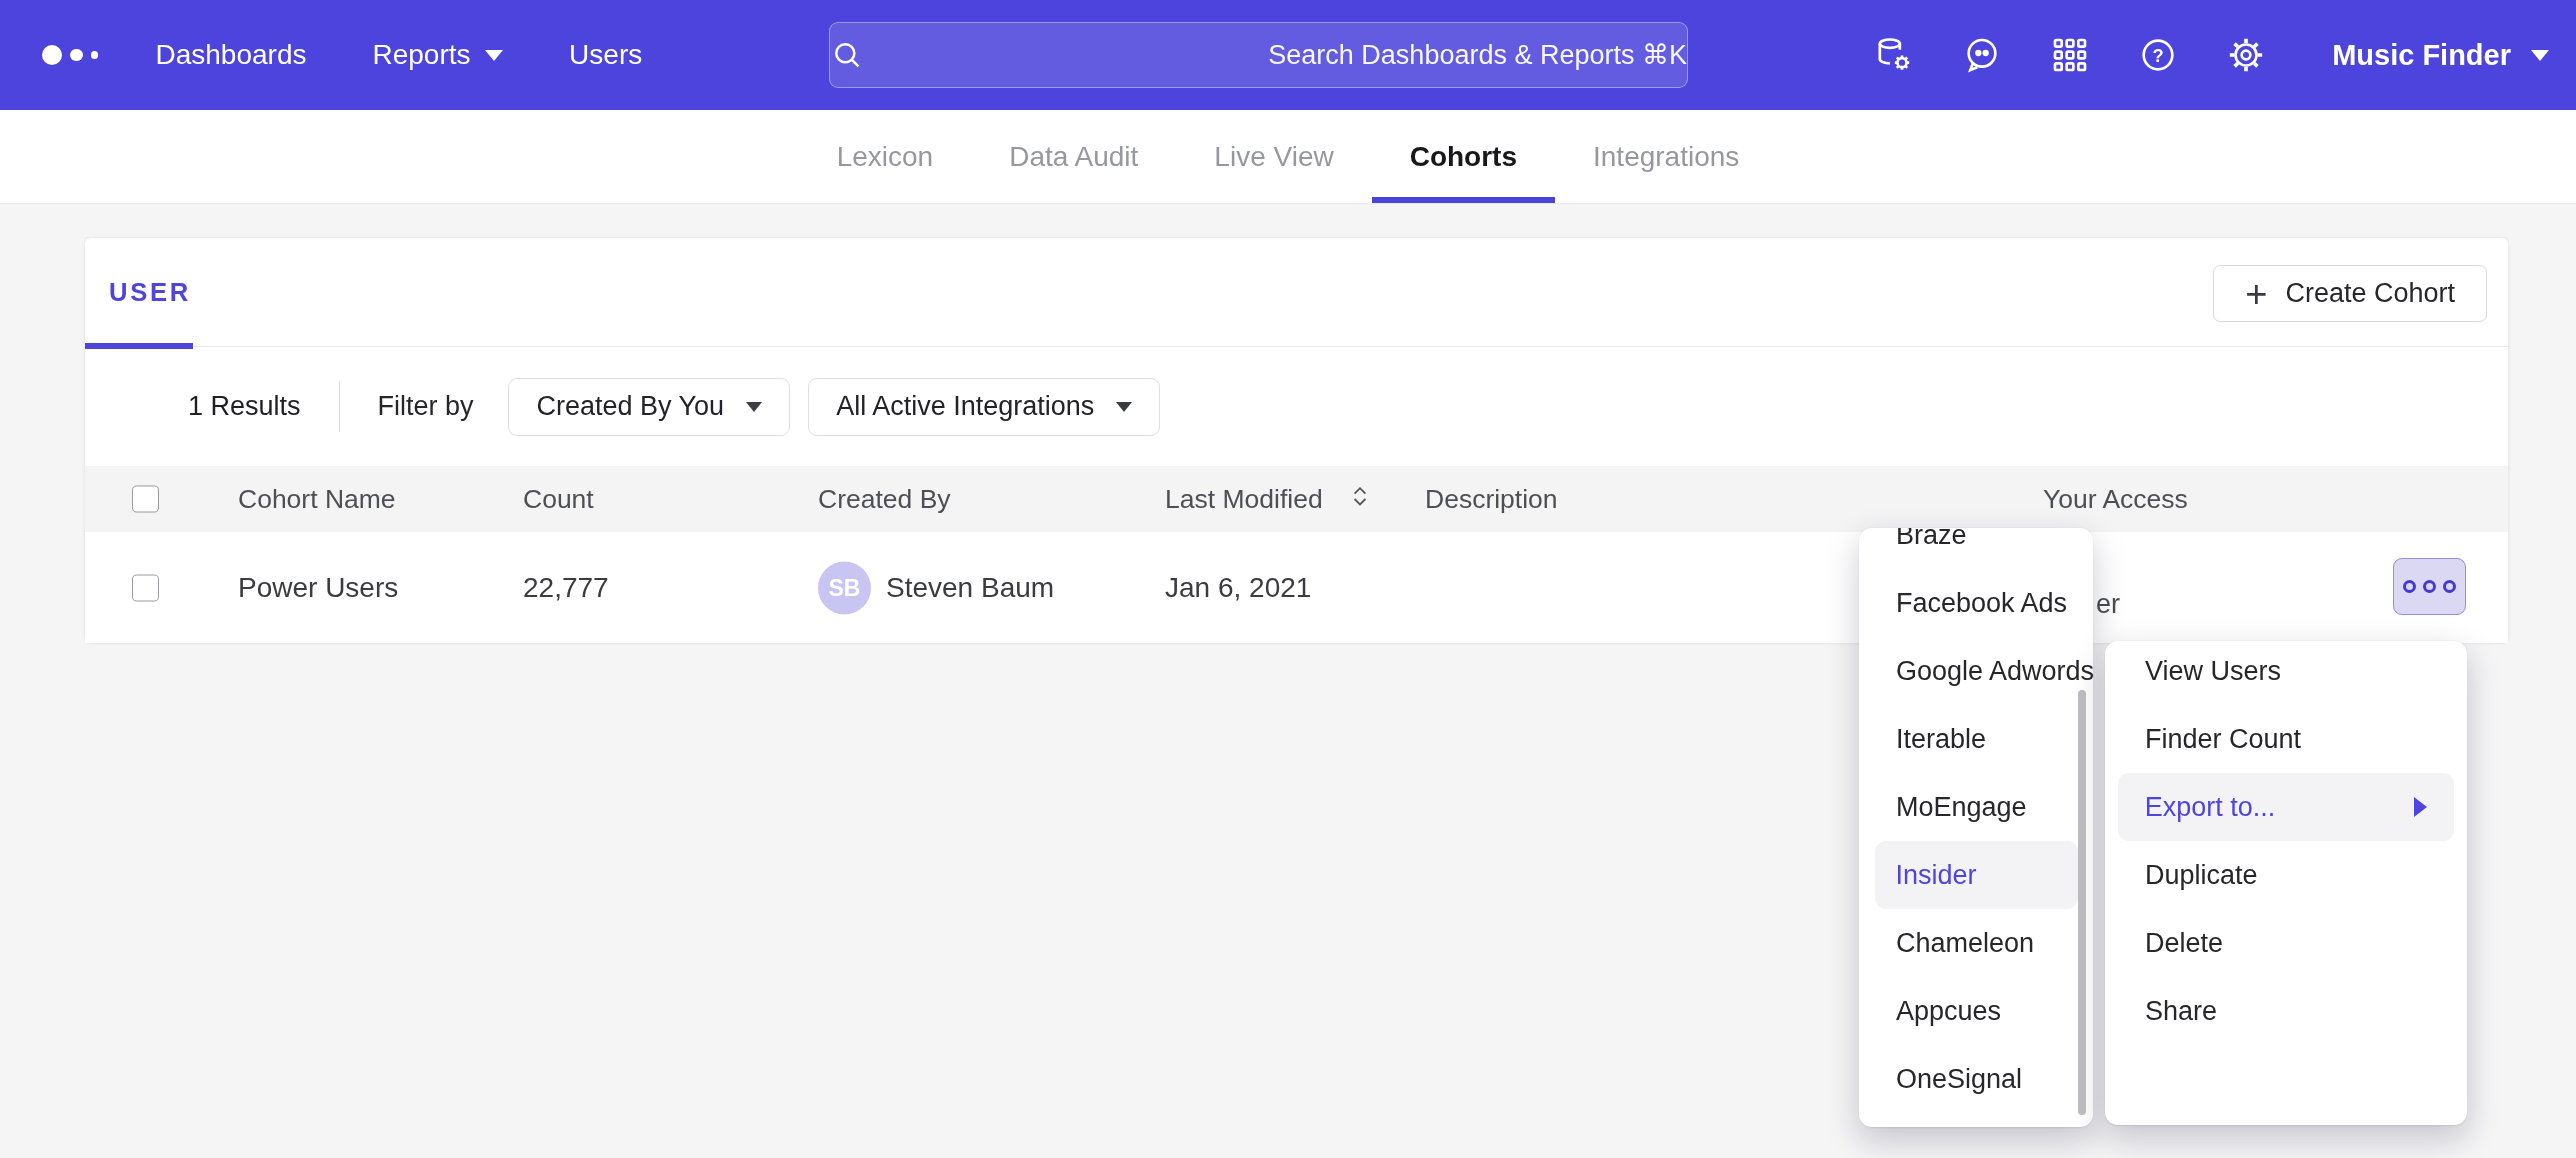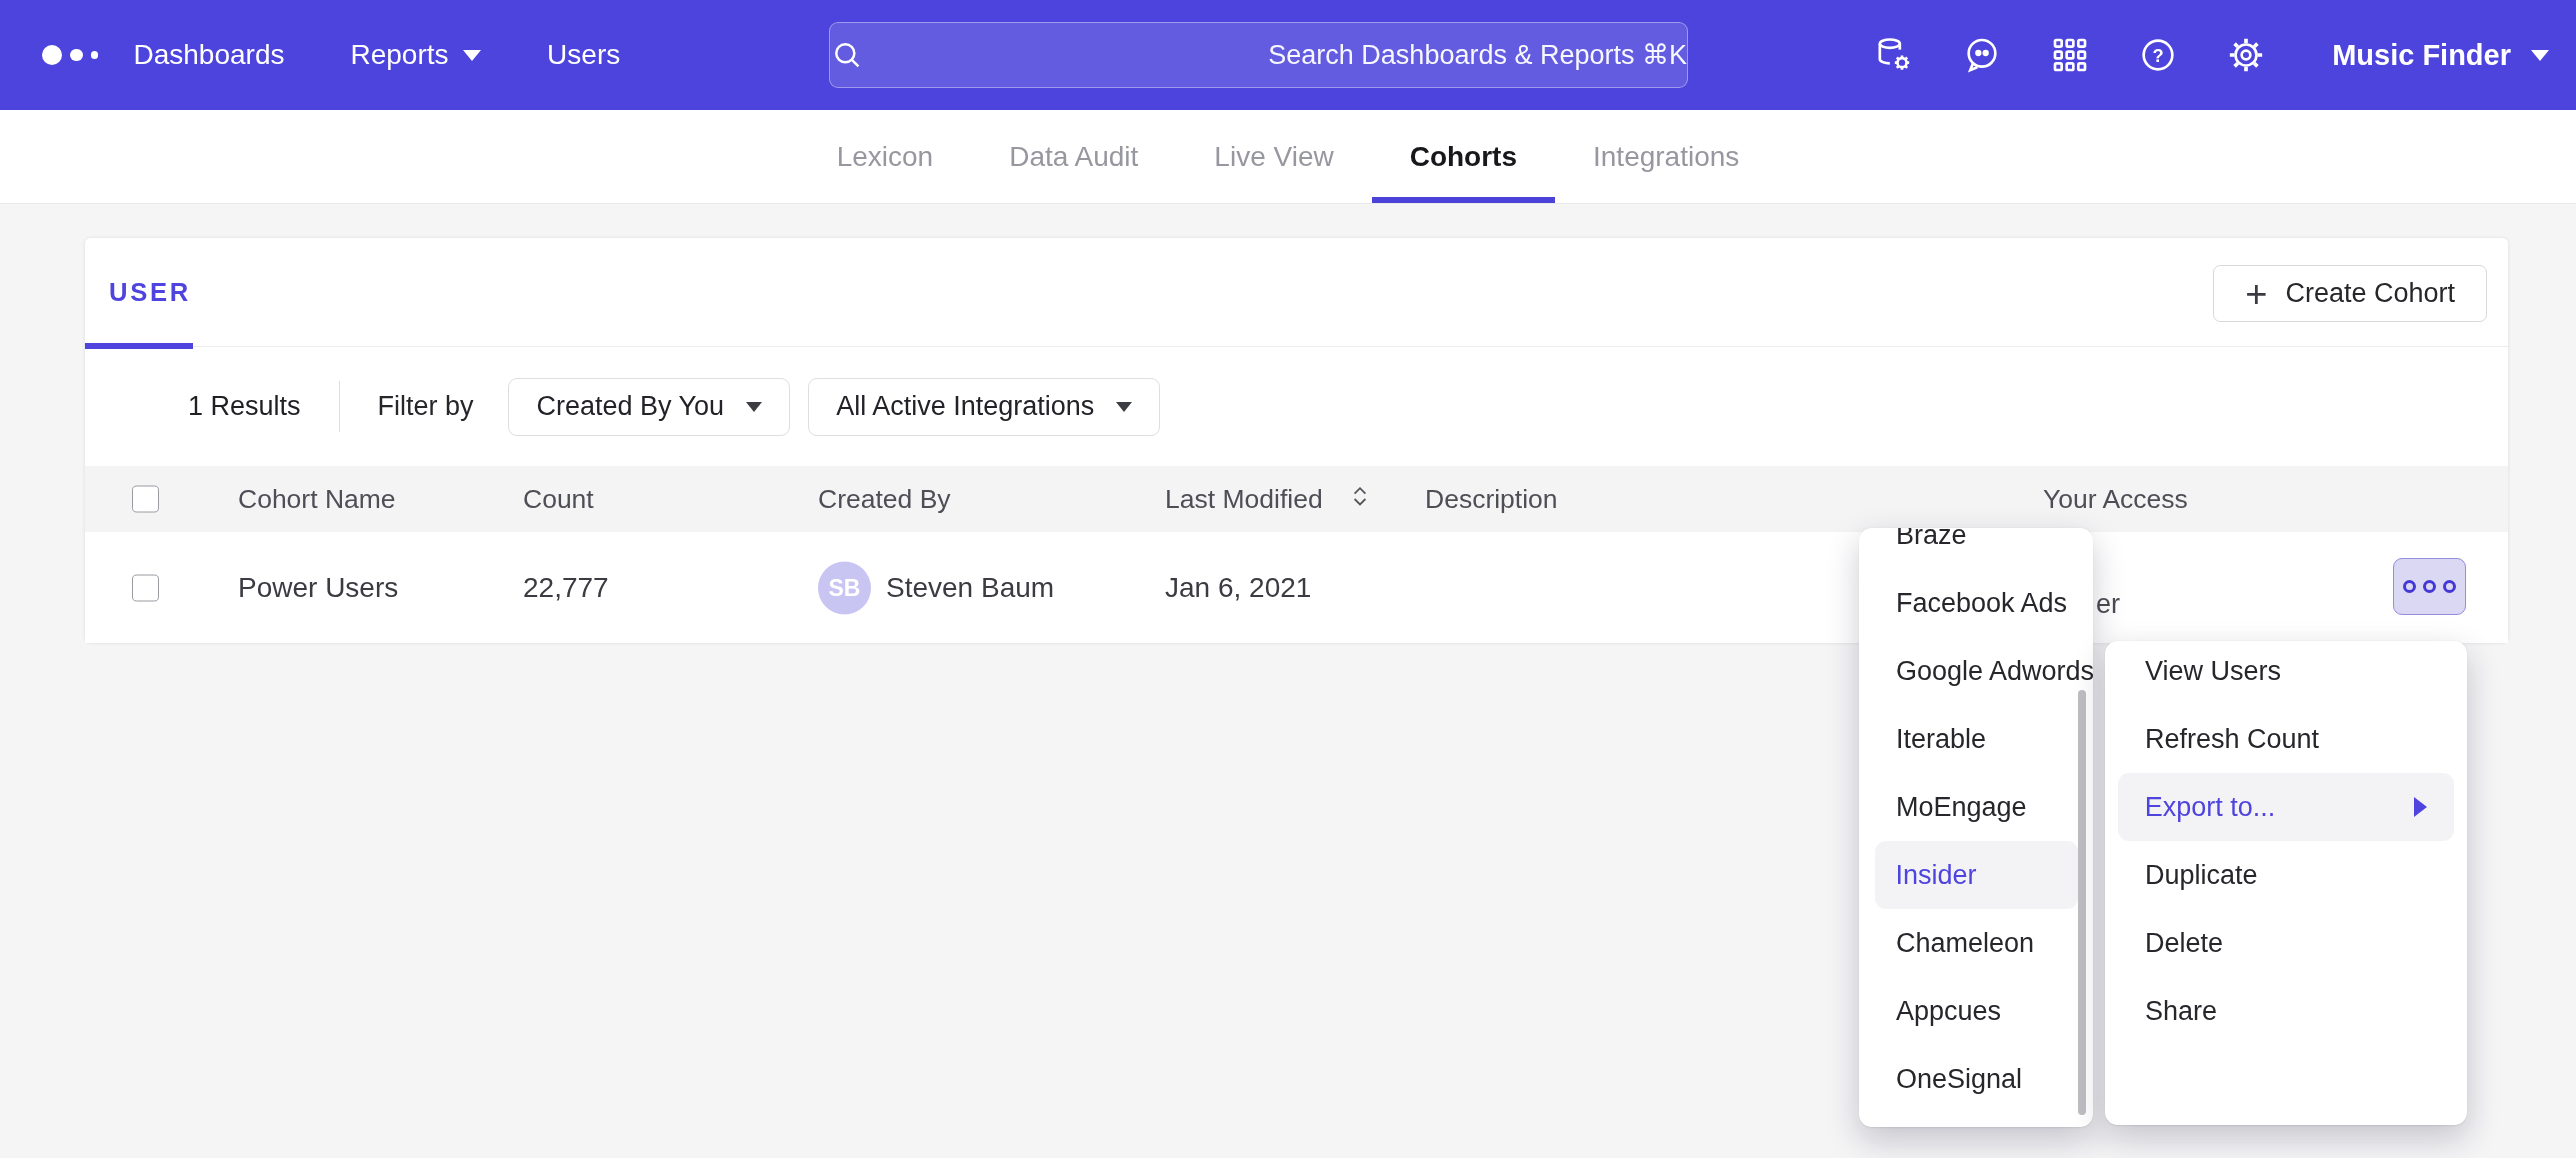--- a/index.html
+++ b/index.html
@@ -13,7 +13,7 @@
   .logo{display:flex;align-items:center;gap:8.2px;margin-left:42px;}
   .logo i{display:block;background:#fff;border-radius:50%;}
   .logo .d1{width:20px;height:20px;} .logo .d2{width:12.8px;height:12.8px;} .logo .d3{width:7.3px;height:7.3px;}
-  .topnav{display:flex;align-items:center;gap:66px;margin-left:35px;font-size:28px;font-weight:500;color:#fff;}
+  .topnav{display:flex;align-items:center;gap:66px;margin-left:57px;font-size:28px;font-weight:500;color:#fff;}
   .nav-item{display:flex;align-items:center;gap:14.6px;cursor:pointer;}
   .caret{width:0;height:0;border-left:9px solid transparent;border-right:9px solid transparent;
          border-top:11px solid currentColor;display:inline-block;}

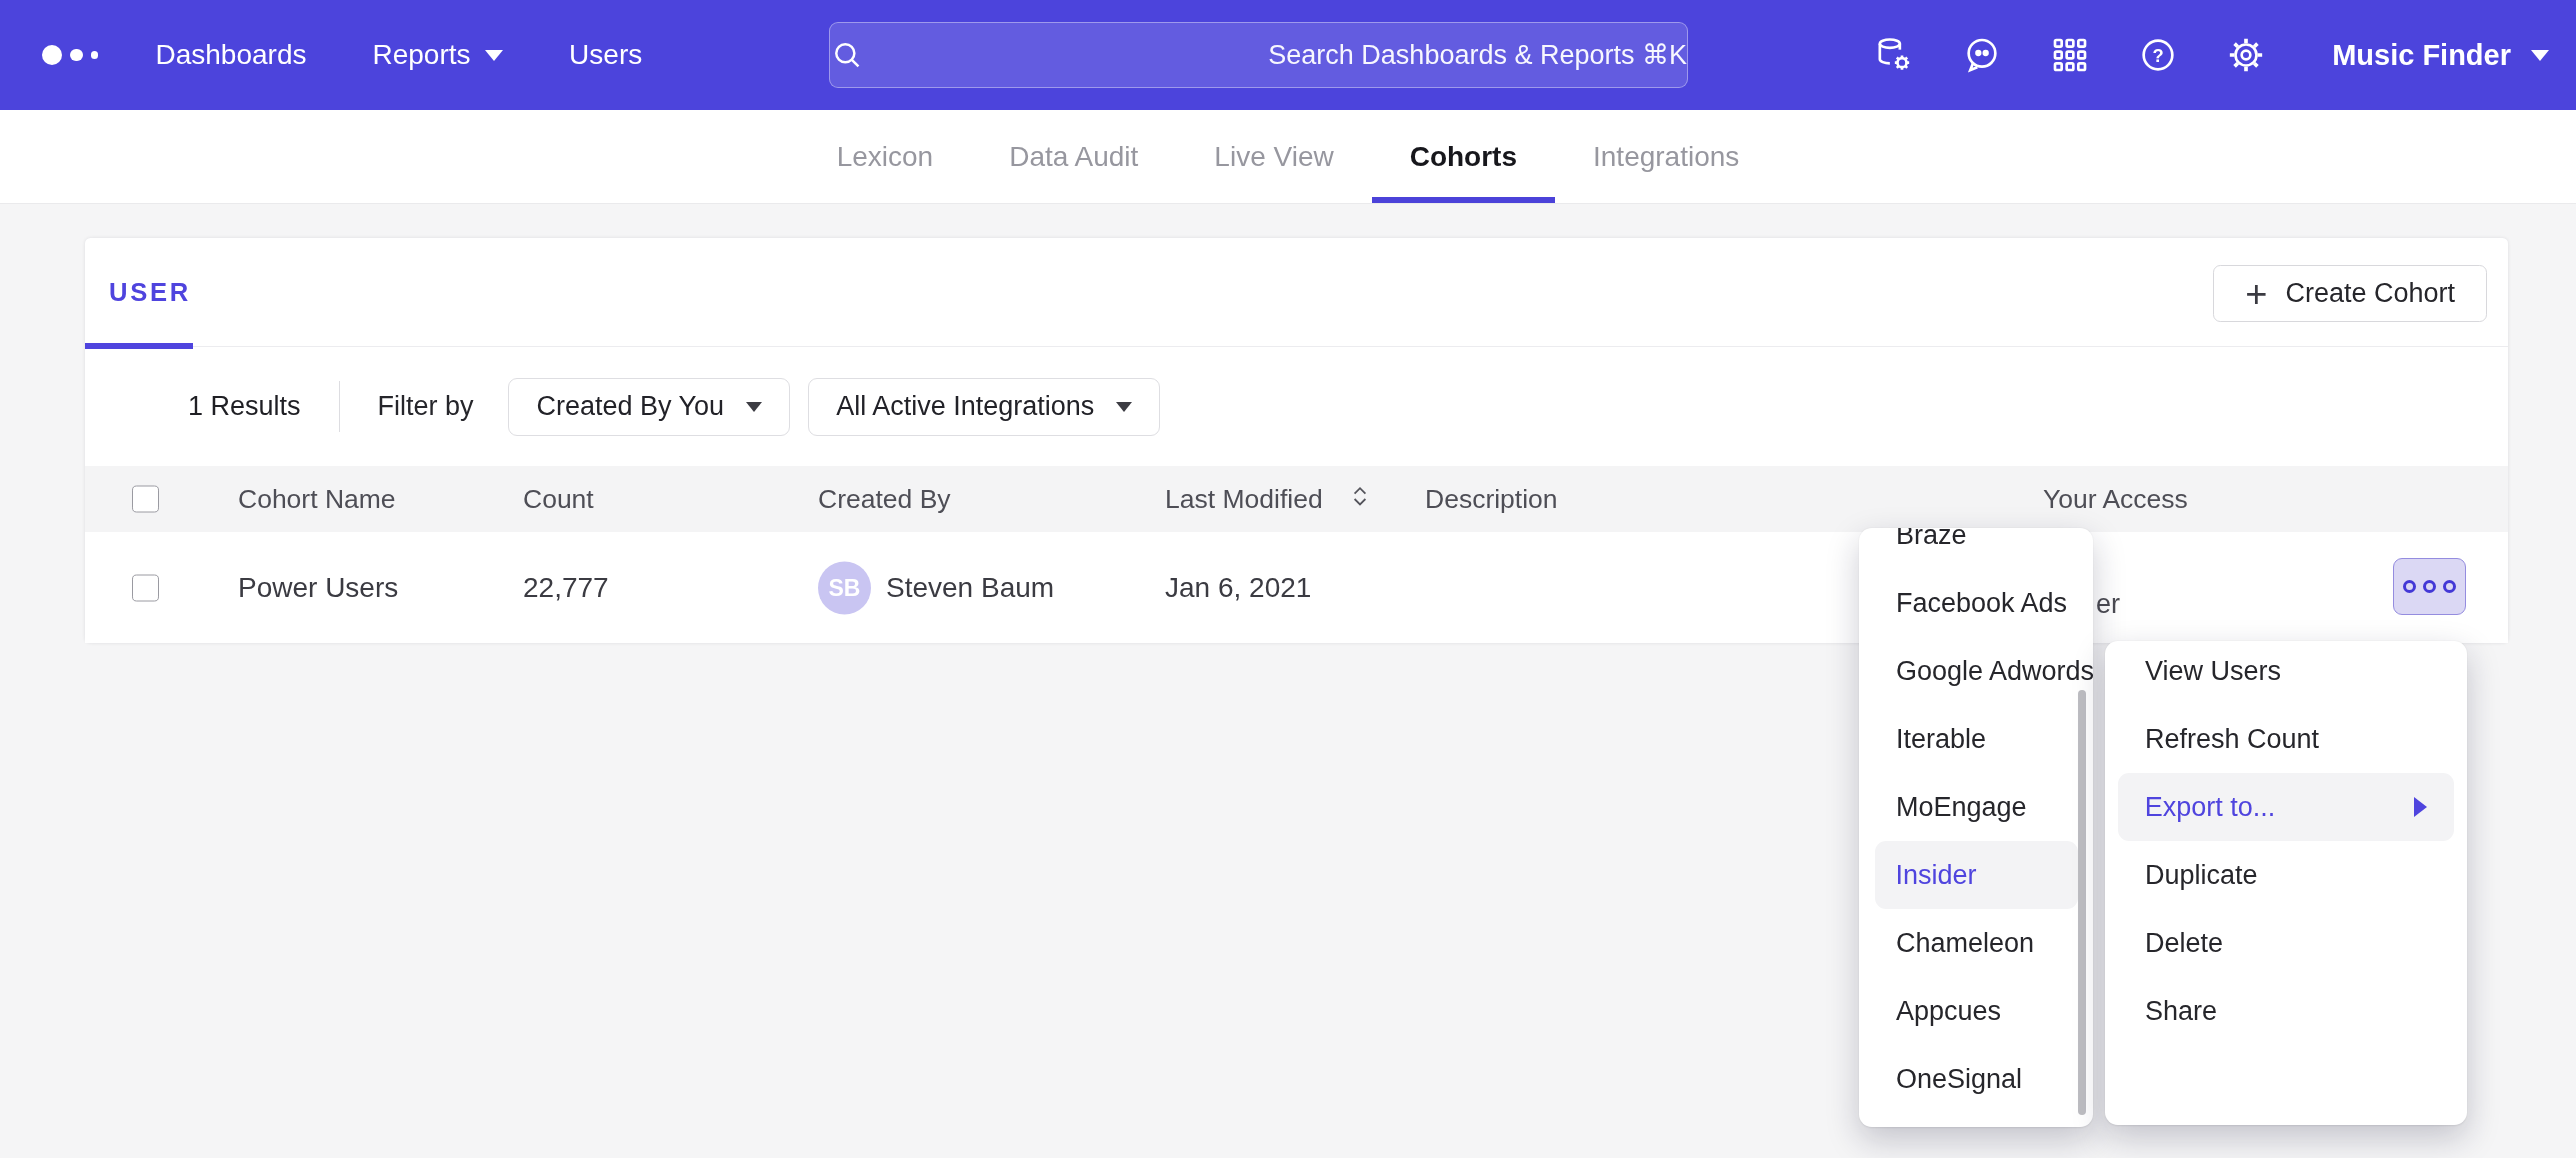--- a/index.html
+++ b/index.html
@@ -295,7 +295,7 @@
           <span>View Users</span>
         </div>
       <div class="menu-item">
-          <span>Refresh Count</span>
+          <span>Finder Count</span>
         </div>
       <div class="menu-item hl">
         <span>Export to...</span>

